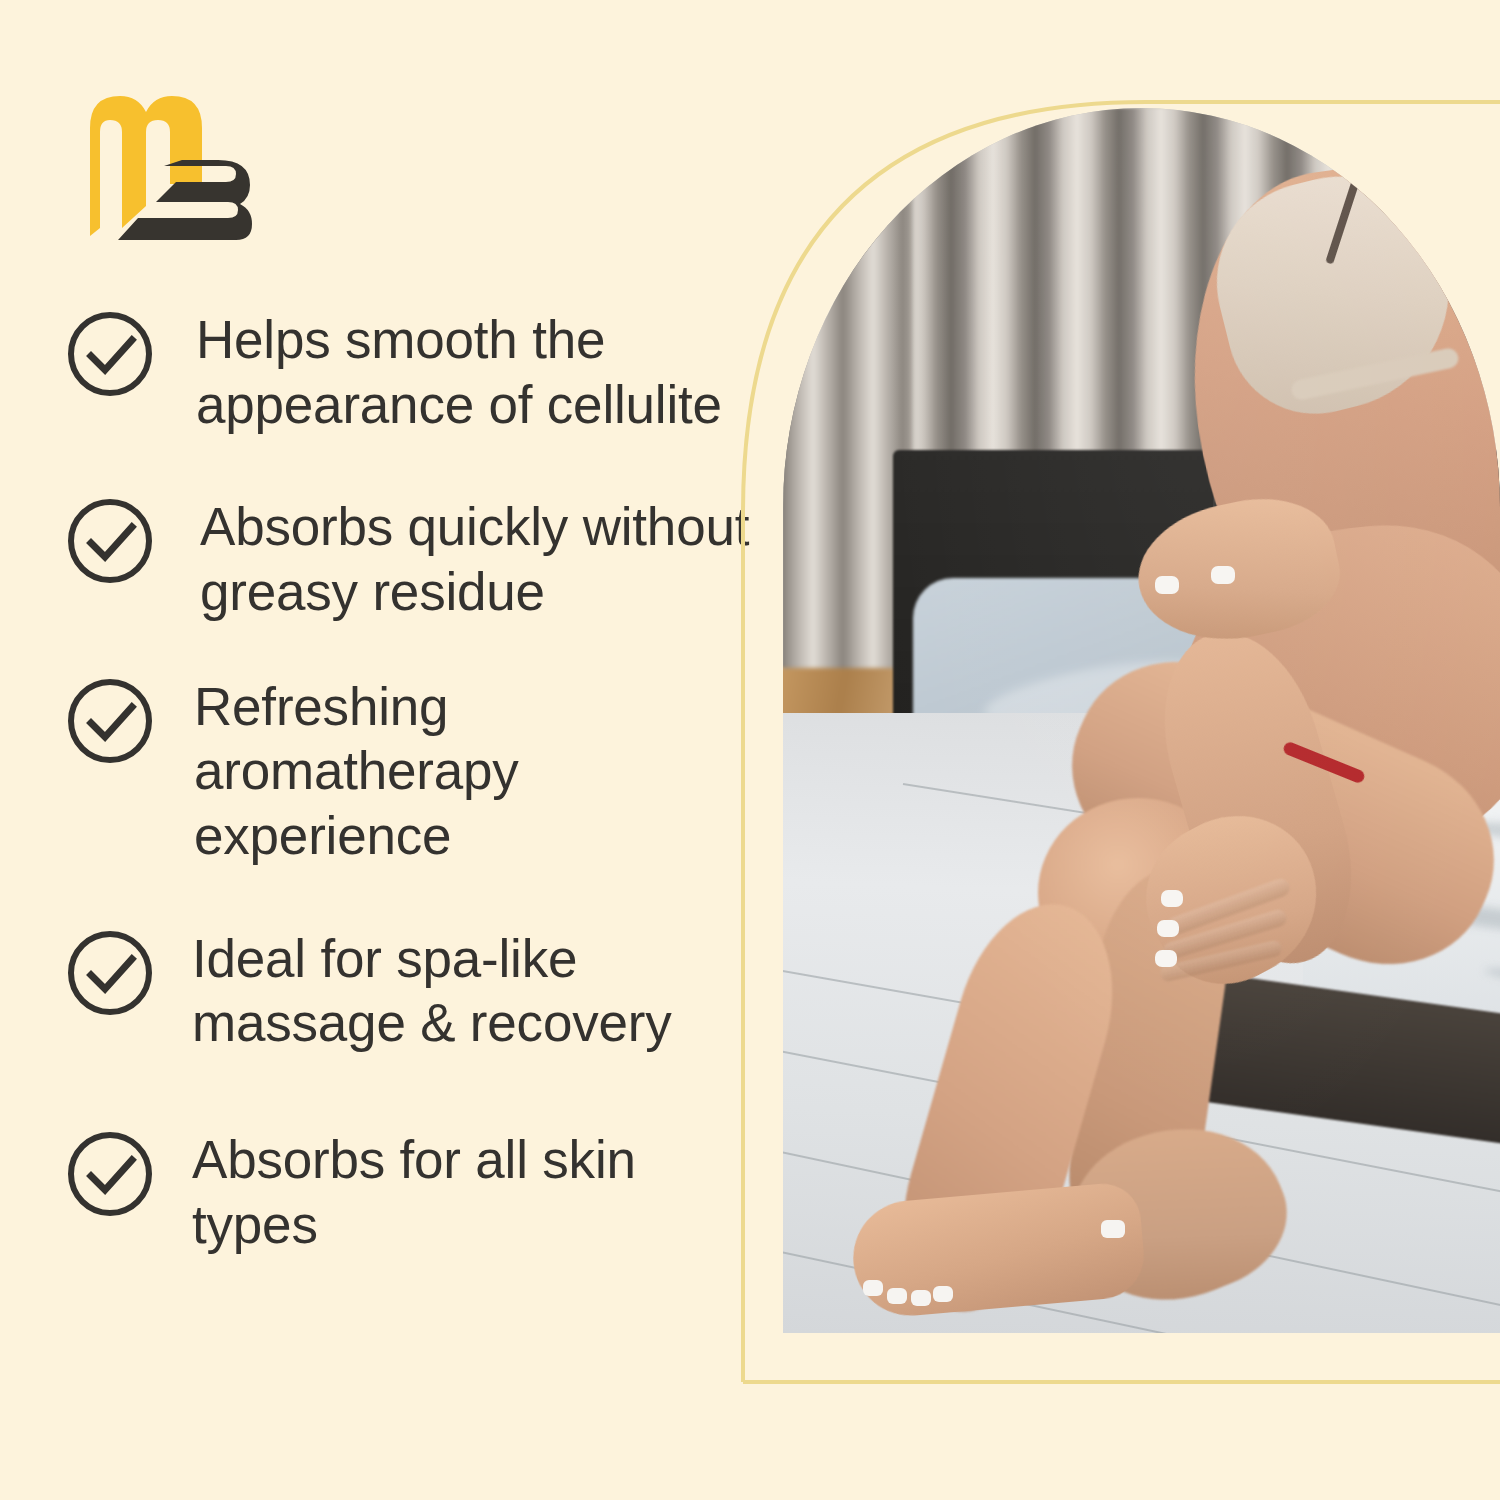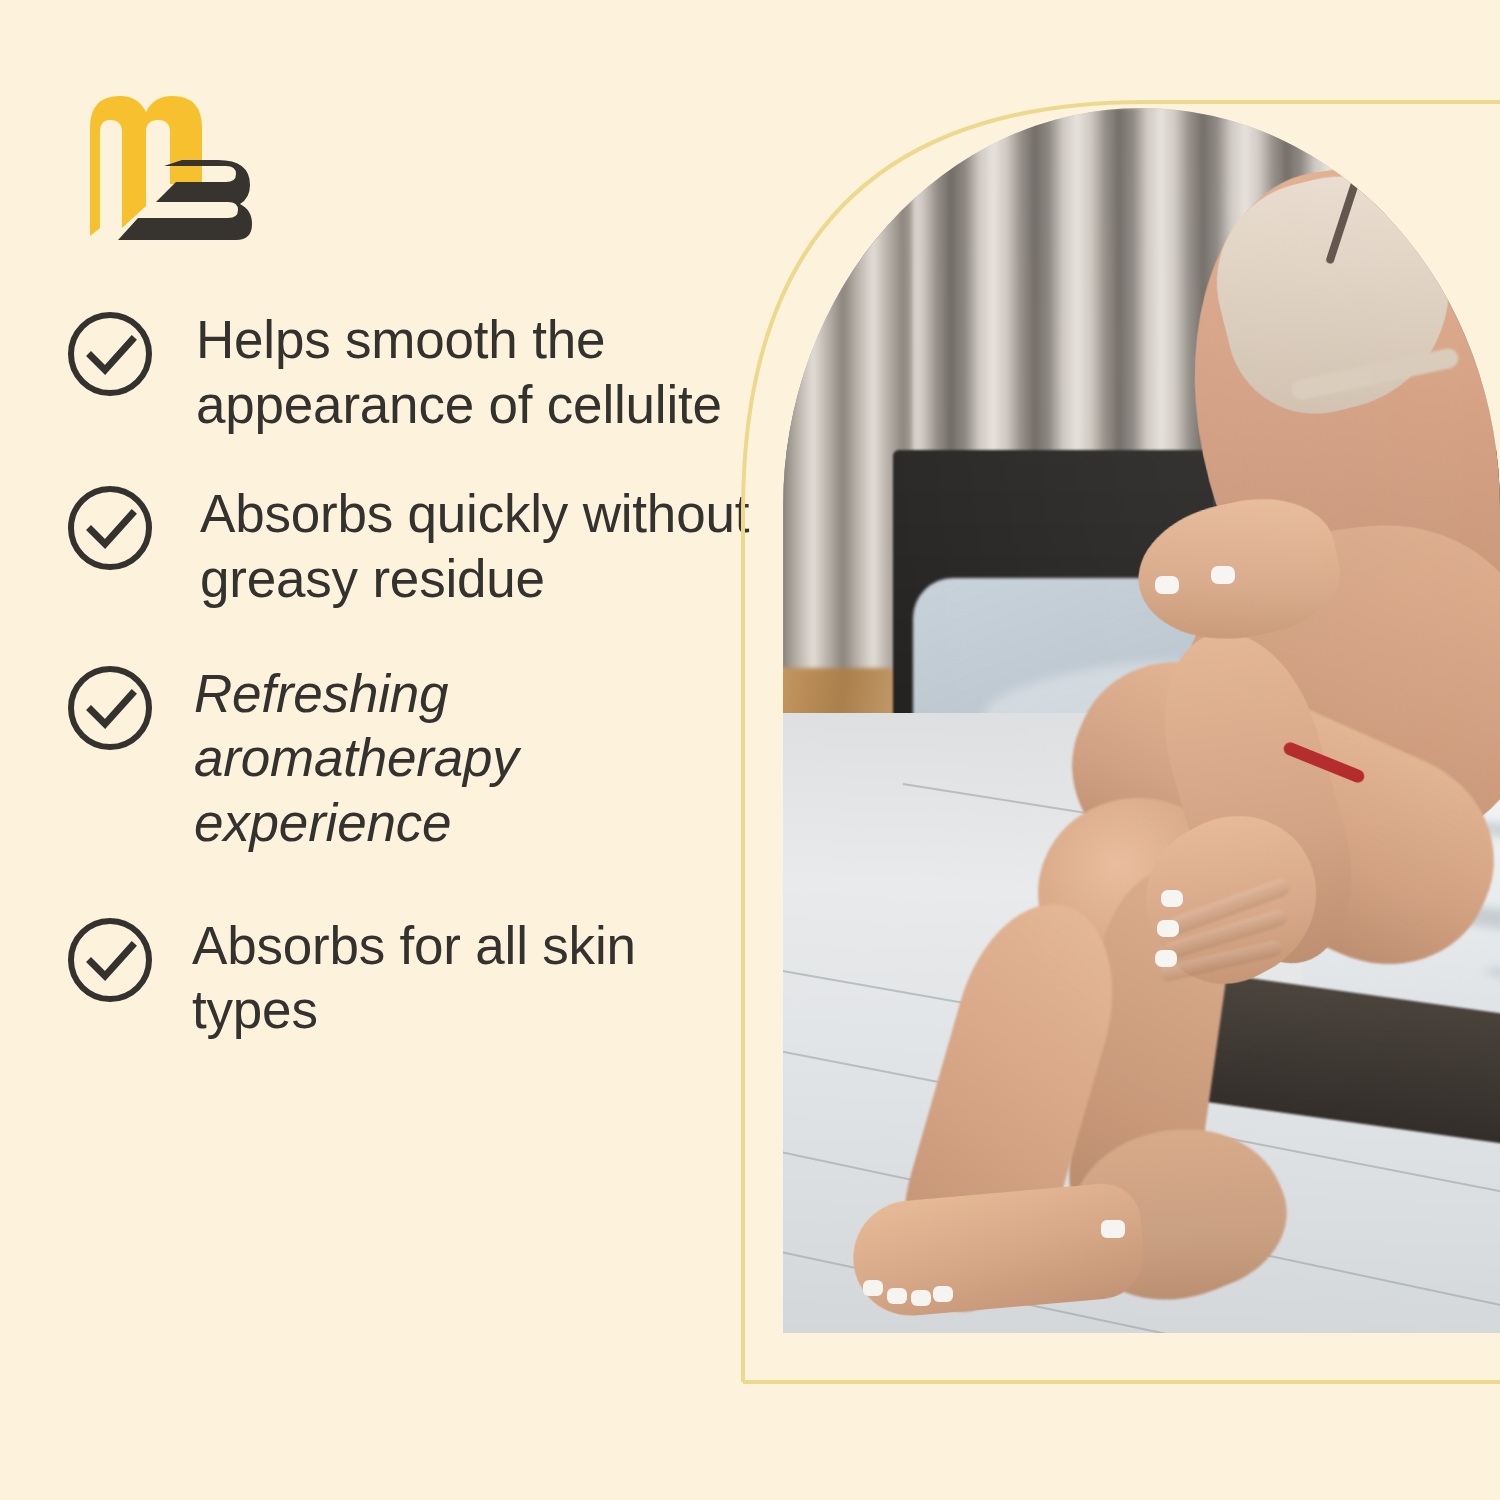--- a/index.html
+++ b/index.html
@@ -72,7 +72,7 @@
   .benefit-row.b4 .benefit-text { padding-left: 38px; }
   .benefit-row.b5 .benefit-text { padding-left: 38px; }
 
-  .benefit-row.b1 { margin-bottom: 43px; }
+  .benefit-row.b1 { margin-bottom: 56px; }
   .benefit-row.b2 { margin-bottom: 48px; }
   .benefit-row.b3 { margin-bottom: 56px; }
   .benefit-row.b4 { margin-bottom: 70px; }

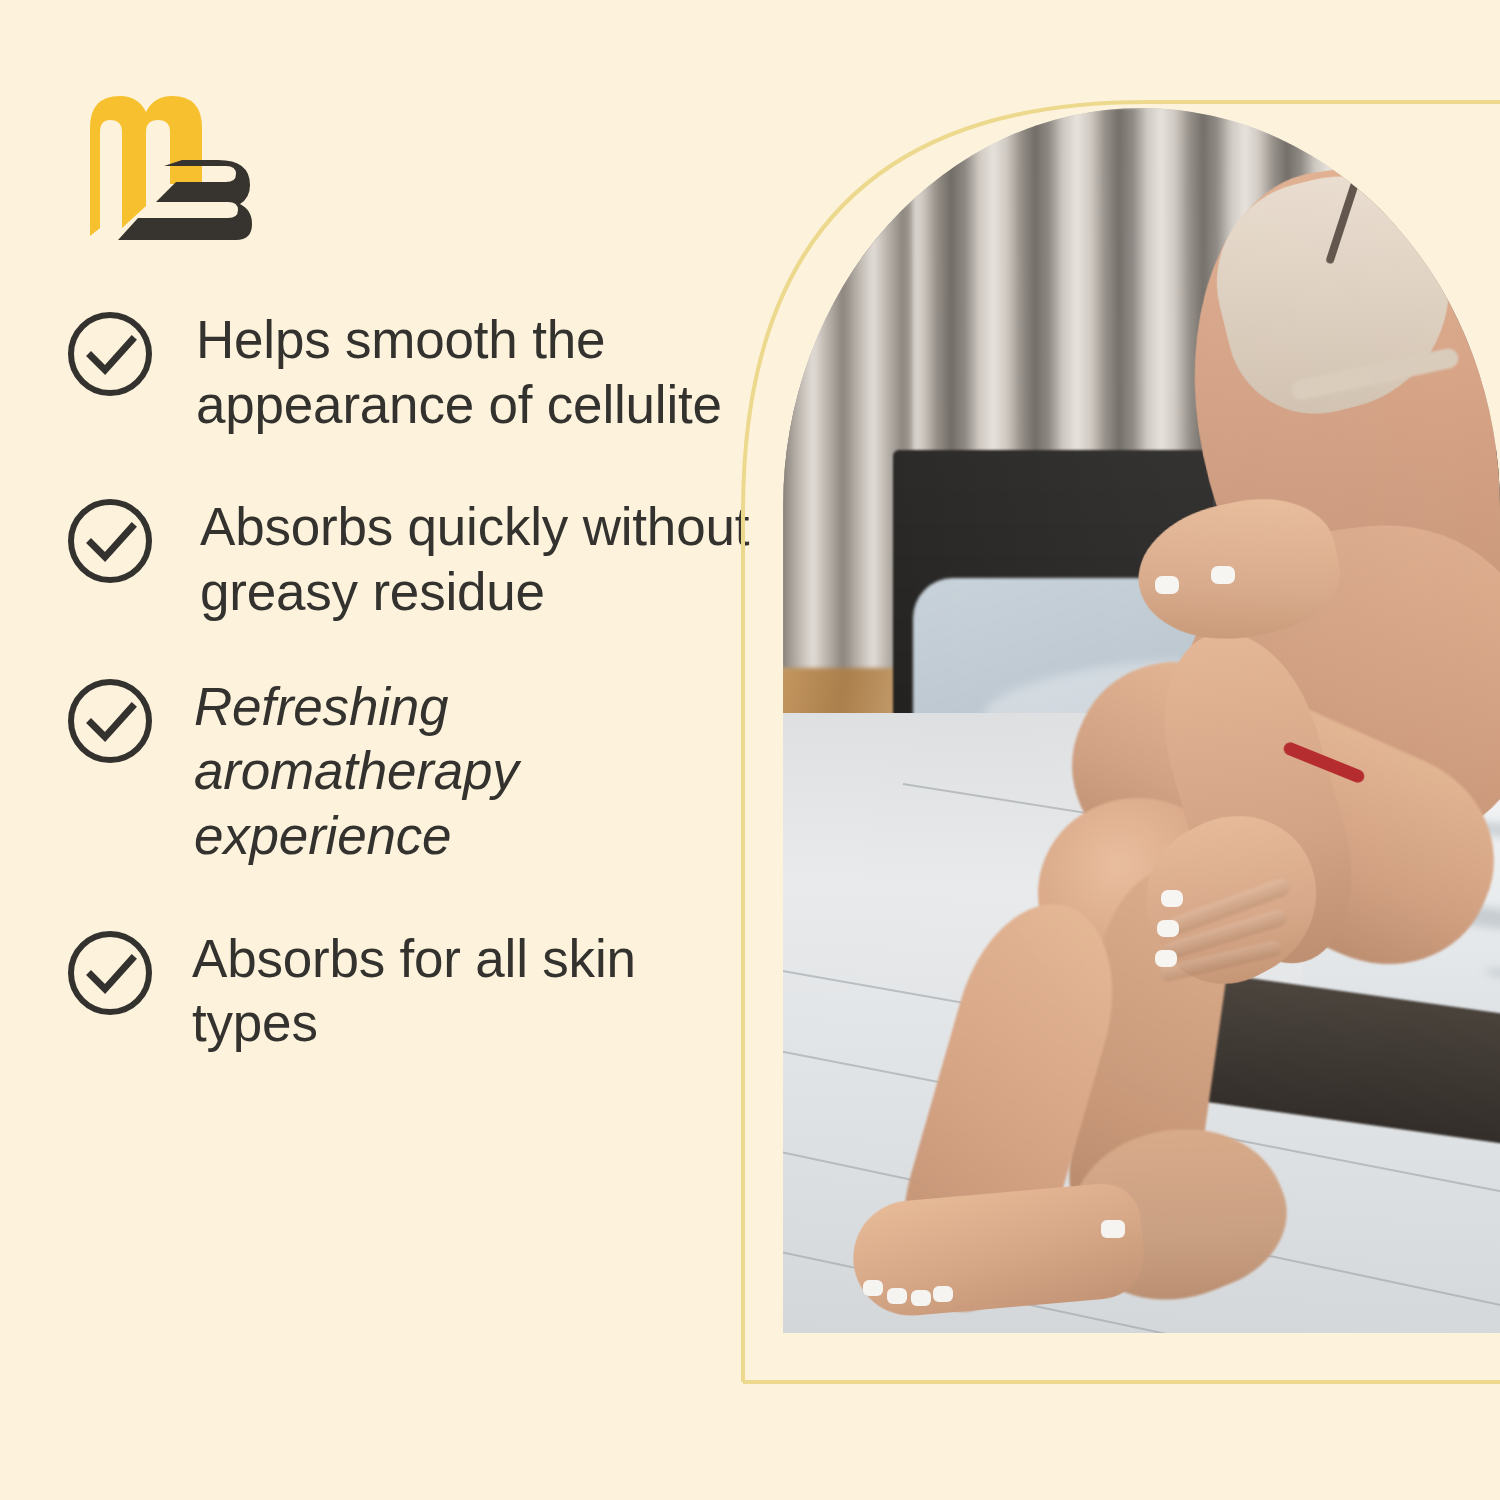--- a/index.html
+++ b/index.html
@@ -68,7 +68,7 @@
   }
   .benefit-row.b1 .benefit-text { padding-left: 42px; }
   .benefit-row.b2 .benefit-text { padding-left: 46px; }
-  .benefit-row.b3 .benefit-text { padding-left: 40px; font-style: italic; }
+  .benefit-row.b3 .benefit-text { padding-left: 40px; }
   .benefit-row.b4 .benefit-text { padding-left: 38px; }
   .benefit-row.b5 .benefit-text { padding-left: 38px; }
 

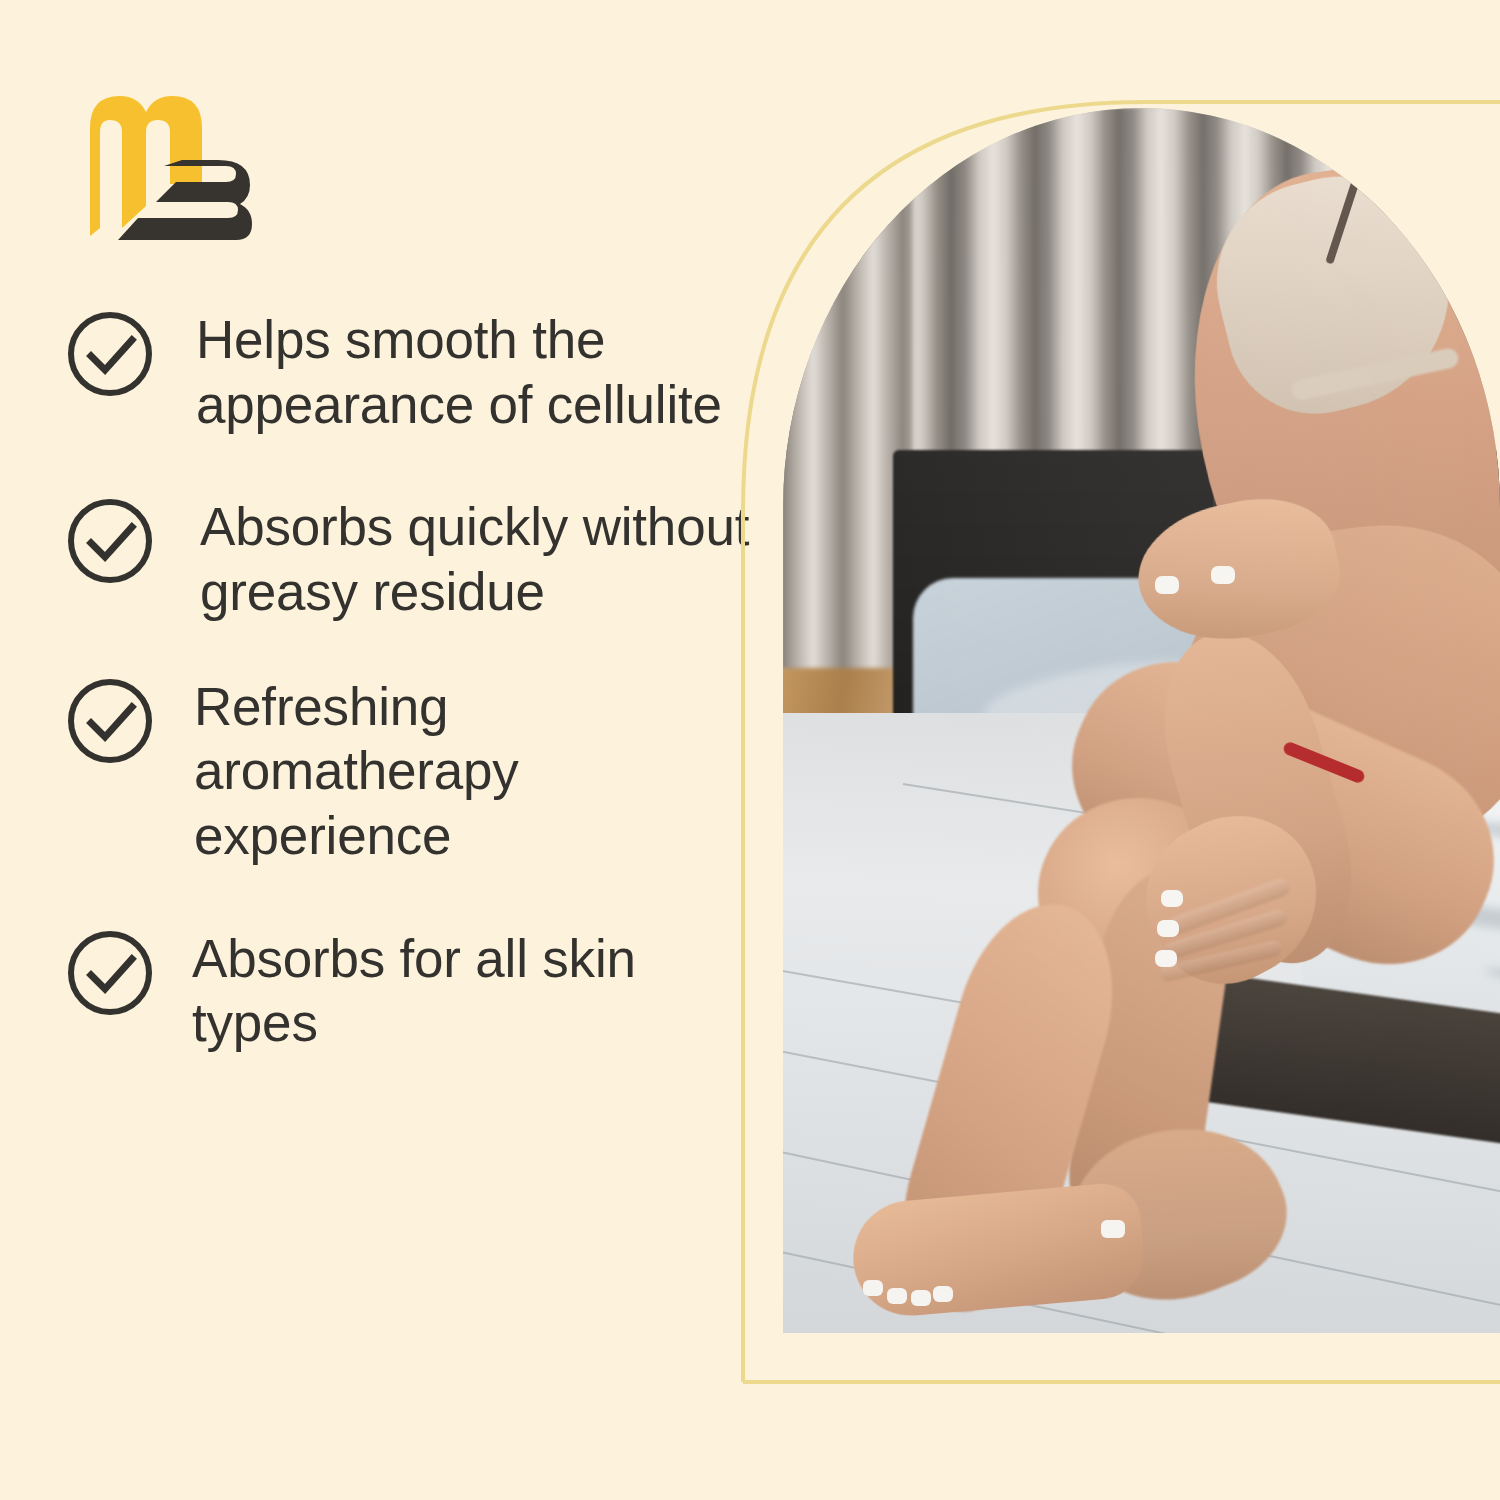--- a/index.html
+++ b/index.html
@@ -556,6 +556,15 @@
       <span class="benefit-text">Refreshing aromatherapy experience</span>
     </div>
 
+    <div class="benefit-row b4">
+      <span class="check-icon">
+        <svg viewBox="0 0 88 88" xmlns="http://www.w3.org/2000/svg" aria-hidden="true">
+          <circle cx="44" cy="44" r="39" fill="none" stroke="#34322F" stroke-width="6"></circle>
+          <path d="M25 46 L39 60 L66 30" fill="none" stroke="#34322F" stroke-width="7" stroke-linecap="square" stroke-linejoin="miter"></path>
+        </svg>
+      </span>
+      <span class="benefit-text">Ideal for spa-like massage &amp; recovery</span>
+    </div>
 
     <div class="benefit-row b5">
       <span class="check-icon">

